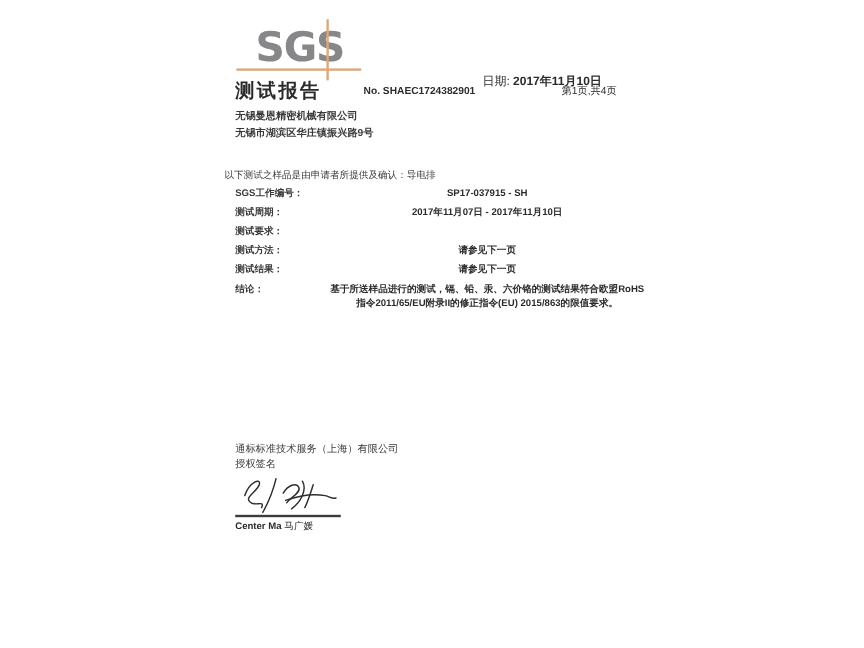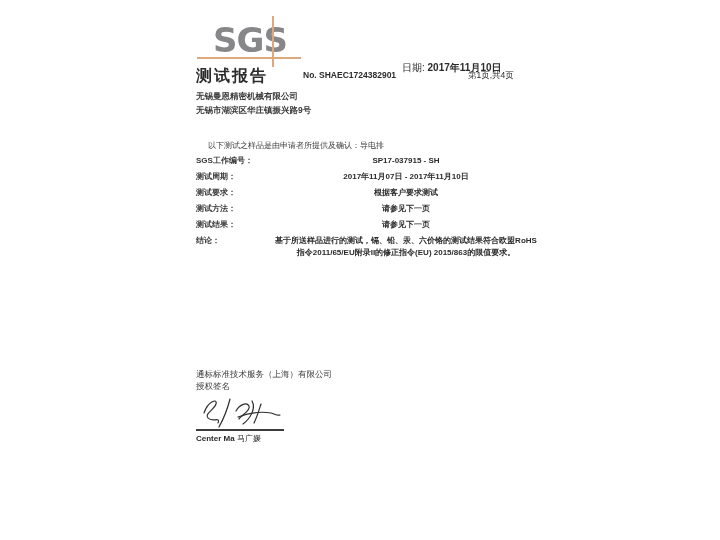--- a/index.html
+++ b/index.html
@@ -24,7 +24,7 @@
   
   .applicant { position:absolute; left:196px; top:89px; font-size:8.5px; line-height:14px; color:#3a3a3a;font-weight:bold; }
   
-  .intro { position:absolute; left:208px; top:140px; font-size:8px; color:#3a3a3a; }
+  .intro { position:absolute; left:187px; top:140px; font-size:8px; color:#3a3a3a; }
   .info-table { position:absolute; left:196px; top:155px; width:345px; }
   .info-row { display:flex; margin-bottom:4.6px; font-size:8px; line-height:11.5px; }
   .info-row .lbl { width:79px; flex:none; color:#3a3a3a; font-weight:600; }

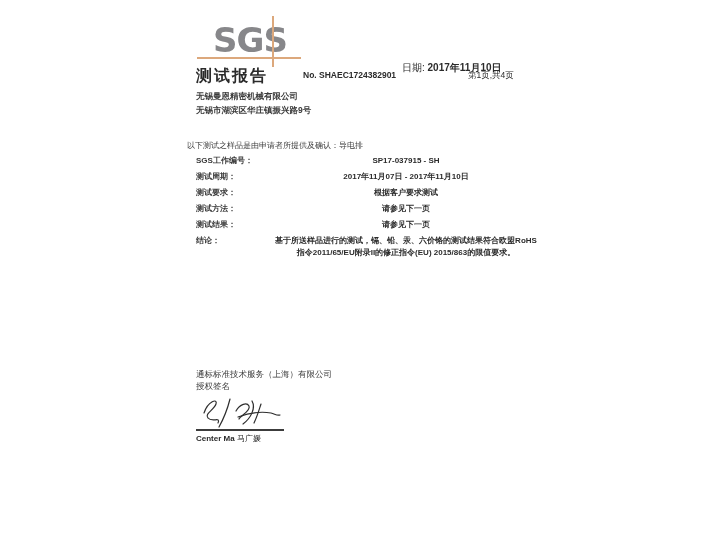--- a/index.html
+++ b/index.html
@@ -98,7 +98,6 @@
     </div>
     <div class="info-row">
       <span class="lbl">测试要求：</span>
-      <span class="val">根据客户要求测试</span>
     </div>
     <div class="info-row">
       <span class="lbl">测试方法：</span>

